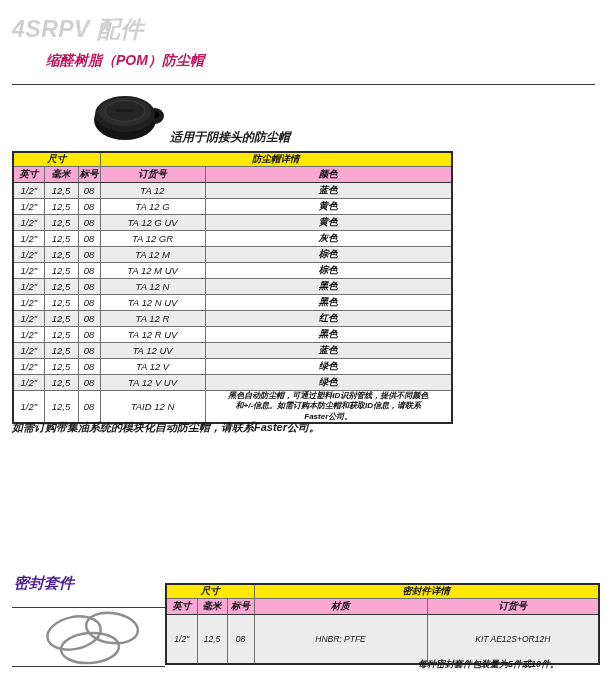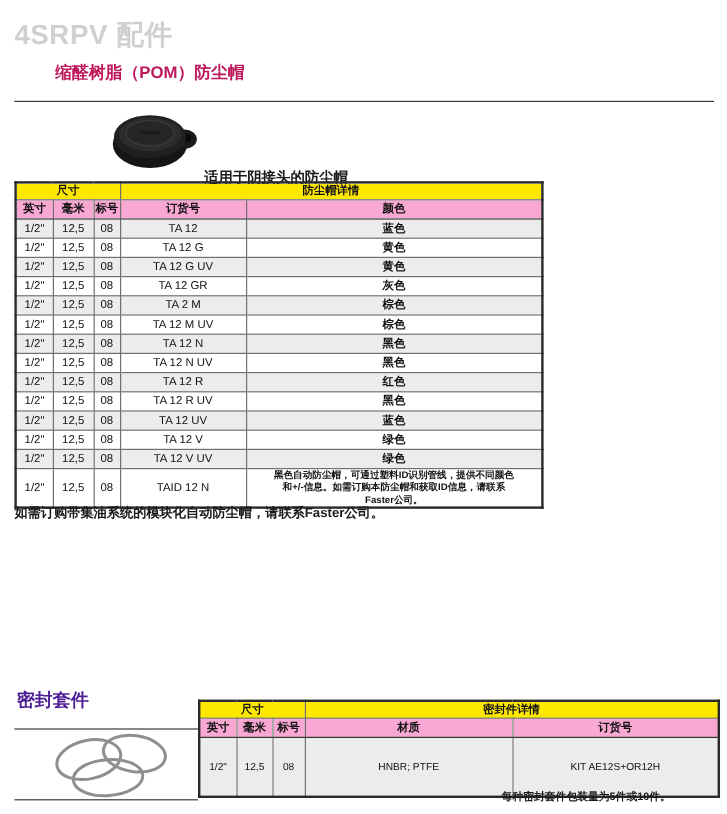--- a/index.html
+++ b/index.html
@@ -5,7 +5,7 @@
   html,body { margin:0; padding:0; background:#ffffff; }
   body { width:606px; height:678px; position:relative;
          font-family:"Liberation Sans","DejaVu Sans",sans-serif; color:#111; }
-  .page { position:absolute; inset:0; overflow:hidden; }
+  .page { position:absolute; inset:0; overflow:hidden;font-style:italic; }
 
   .watermark { position:absolute; left:12px; top:14px; font-size:23px; font-weight:bold;
                color:#d0d0d0; letter-spacing:0.5px; }

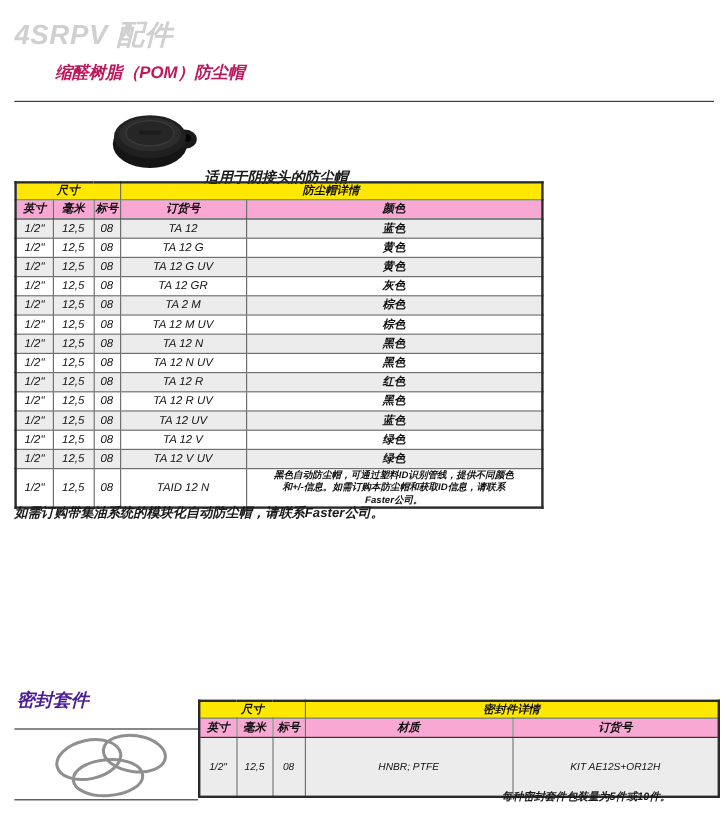--- a/index.html
+++ b/index.html
@@ -14,7 +14,7 @@
   .top-rule { left:12px; top:84px; width:583px; }
 
   .cap-image { position:absolute; left:92px; top:90px; width:76px; height:52px; }
-  .cap-caption { position:absolute; left:170px; top:140px; font-size:12px; font-weight:600; color:#1a1a1a; }
+  .cap-caption { position:absolute; left:170px; top:129px; font-size:12px; font-weight:600; color:#1a1a1a; }
 
   table.dtable { border-collapse:collapse; table-layout:fixed; border:2px solid #2a2a2a; }
   .dtable th, .dtable td { border:1px solid #707070; text-align:center; vertical-align:middle;

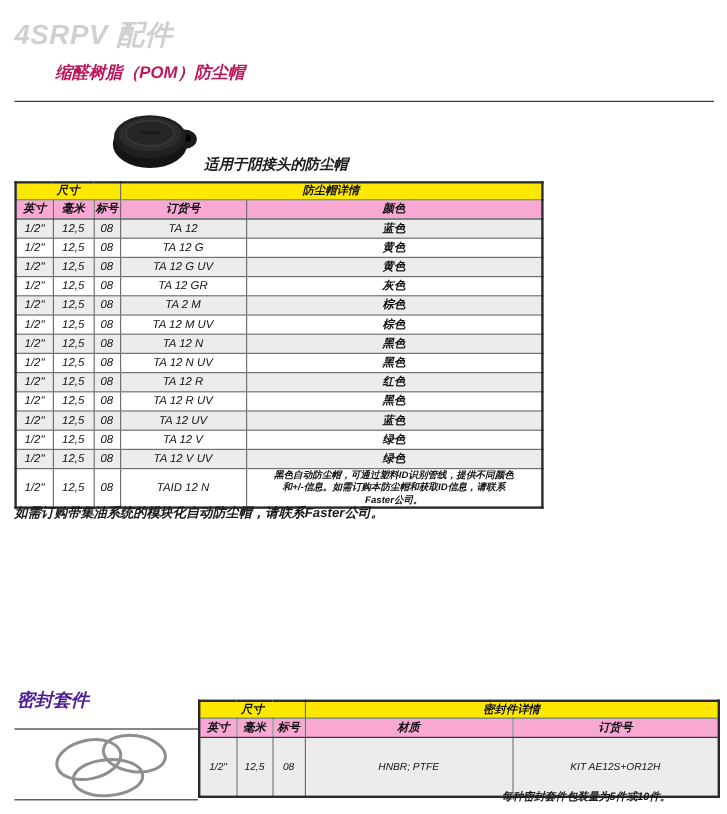--- a/index.html
+++ b/index.html
@@ -121,7 +121,7 @@
           <td>1/2"</td>
           <td>12,5</td>
           <td>08</td>
-          <td>TA 2 M</td>
+          <td>TA 12 M</td>
           <td>棕色</td>
         </tr>
         <tr>

